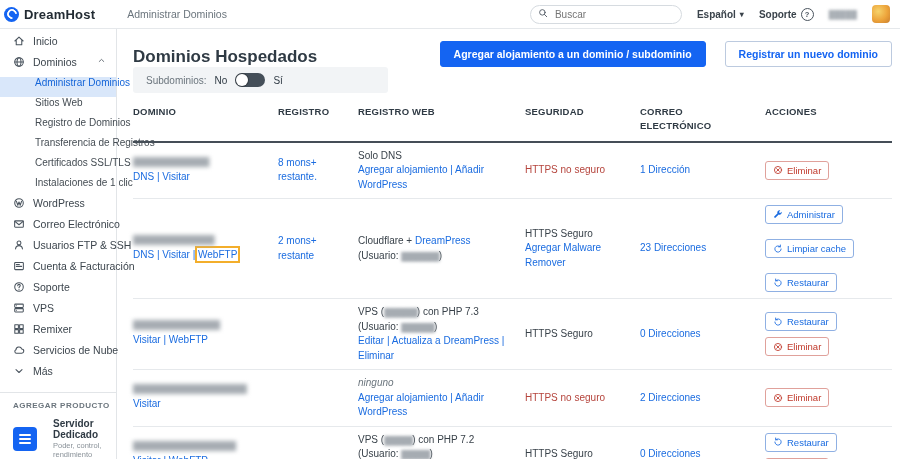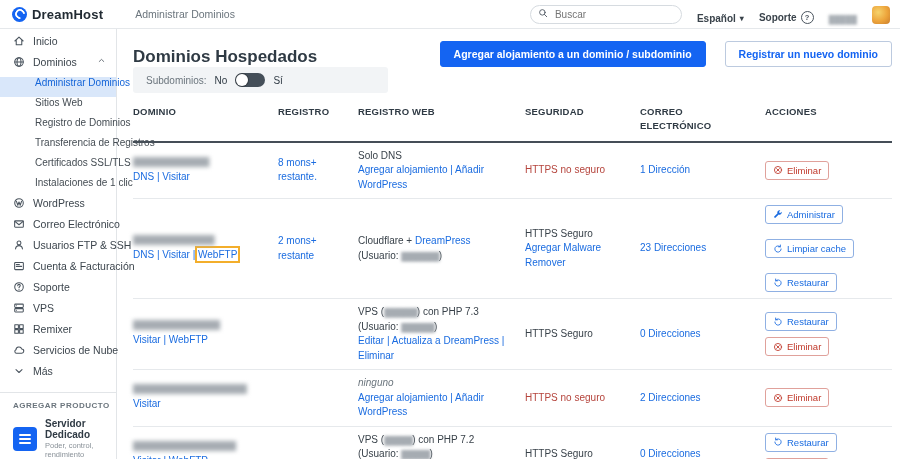--- a/index.html
+++ b/index.html
@@ -9,7 +9,7 @@
 
   
   .topbar{height:19px;min-height:29px;display:flex;align-items:center;justify-content:space-between;
-          padding:0 10px 0 12px;border-bottom:1px solid #e5e8eb;background:#fff;box-sizing:border-box}
+          padding:0 10px 0 4px;border-bottom:1px solid #e5e8eb;background:#fff;box-sizing:border-box}
   .topbar-left{display:flex;align-items:center}
   .logo{display:flex;align-items:center;gap:5px;cursor:pointer}
   .logo-mark{width:15px;height:15px;border-radius:50%;background:#1464f2;position:relative;display:inline-block}

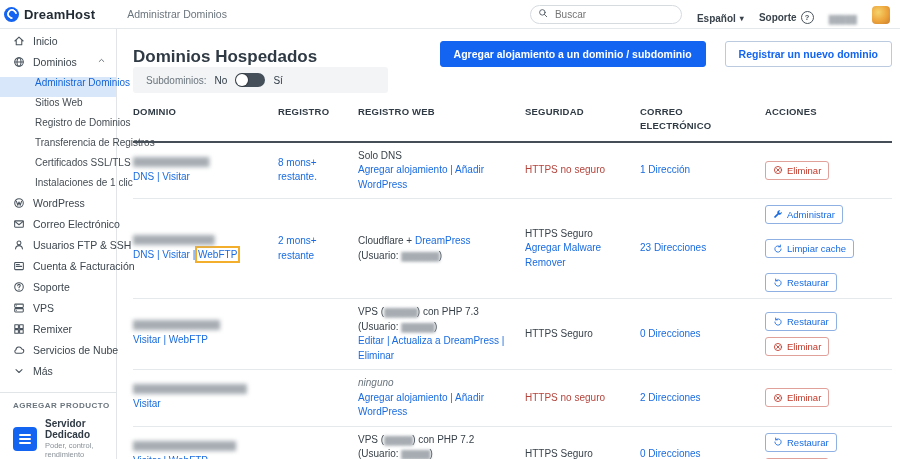--- a/index.html
+++ b/index.html
@@ -17,7 +17,7 @@
           border:2.2px solid #fff;border-right-color:transparent;transform:rotate(40deg)}
   .logo-text{font-weight:bold;font-size:13px;color:#222b33;letter-spacing:.2px}
   .breadcrumb{margin-left:32px;font-size:10.5px;color:#6b757d}
-  .topbar-right{display:flex;align-items:flex-end;gap:15px}
+  .topbar-right{display:flex;align-items:center;gap:15px}
   .search{position:relative;width:152px}
   .search input{width:100%;height:19px;border:1px solid #d6dbe0;border-radius:10px;font-size:10px;
           padding:0 8px 0 24px;color:#444;outline:none;box-sizing:border-box;font-family:inherit;background:#fff}

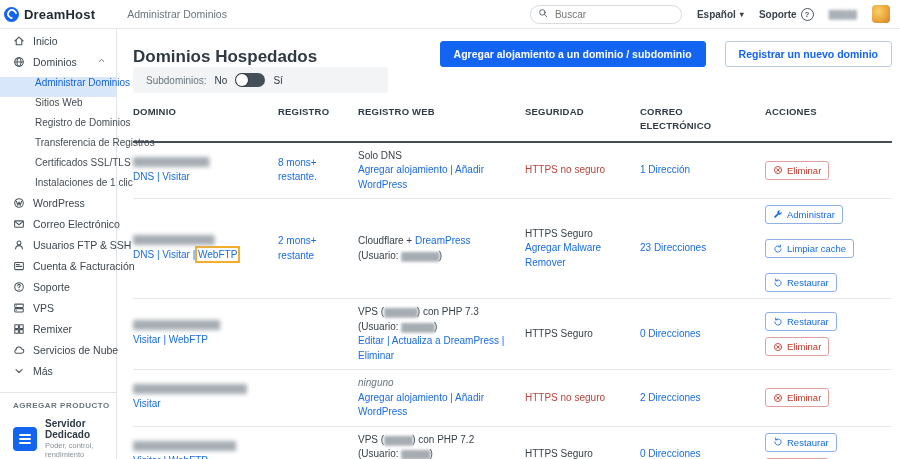--- a/index.html
+++ b/index.html
@@ -44,7 +44,7 @@
   .sb-divider{border-top:1px solid #e2e5e8;margin:6px 0 8px}
   .add-product-label{font-size:8px;font-weight:bold;color:#6b757d;letter-spacing:.5px;
           padding-left:13px;margin-bottom:8px}
-  .product{display:flex;gap:8px;align-items:center;padding-left:13px;cursor:pointer}
+  .product{display:flex;gap:16px;align-items:center;padding-left:13px;cursor:pointer}
   .product-icon{width:24px;height:24px;border-radius:4px;background:#1464f2;display:flex;
           align-items:center;justify-content:center;flex:none}
   .bars{width:12px;height:10px;display:flex;flex-direction:column;justify-content:space-between}

